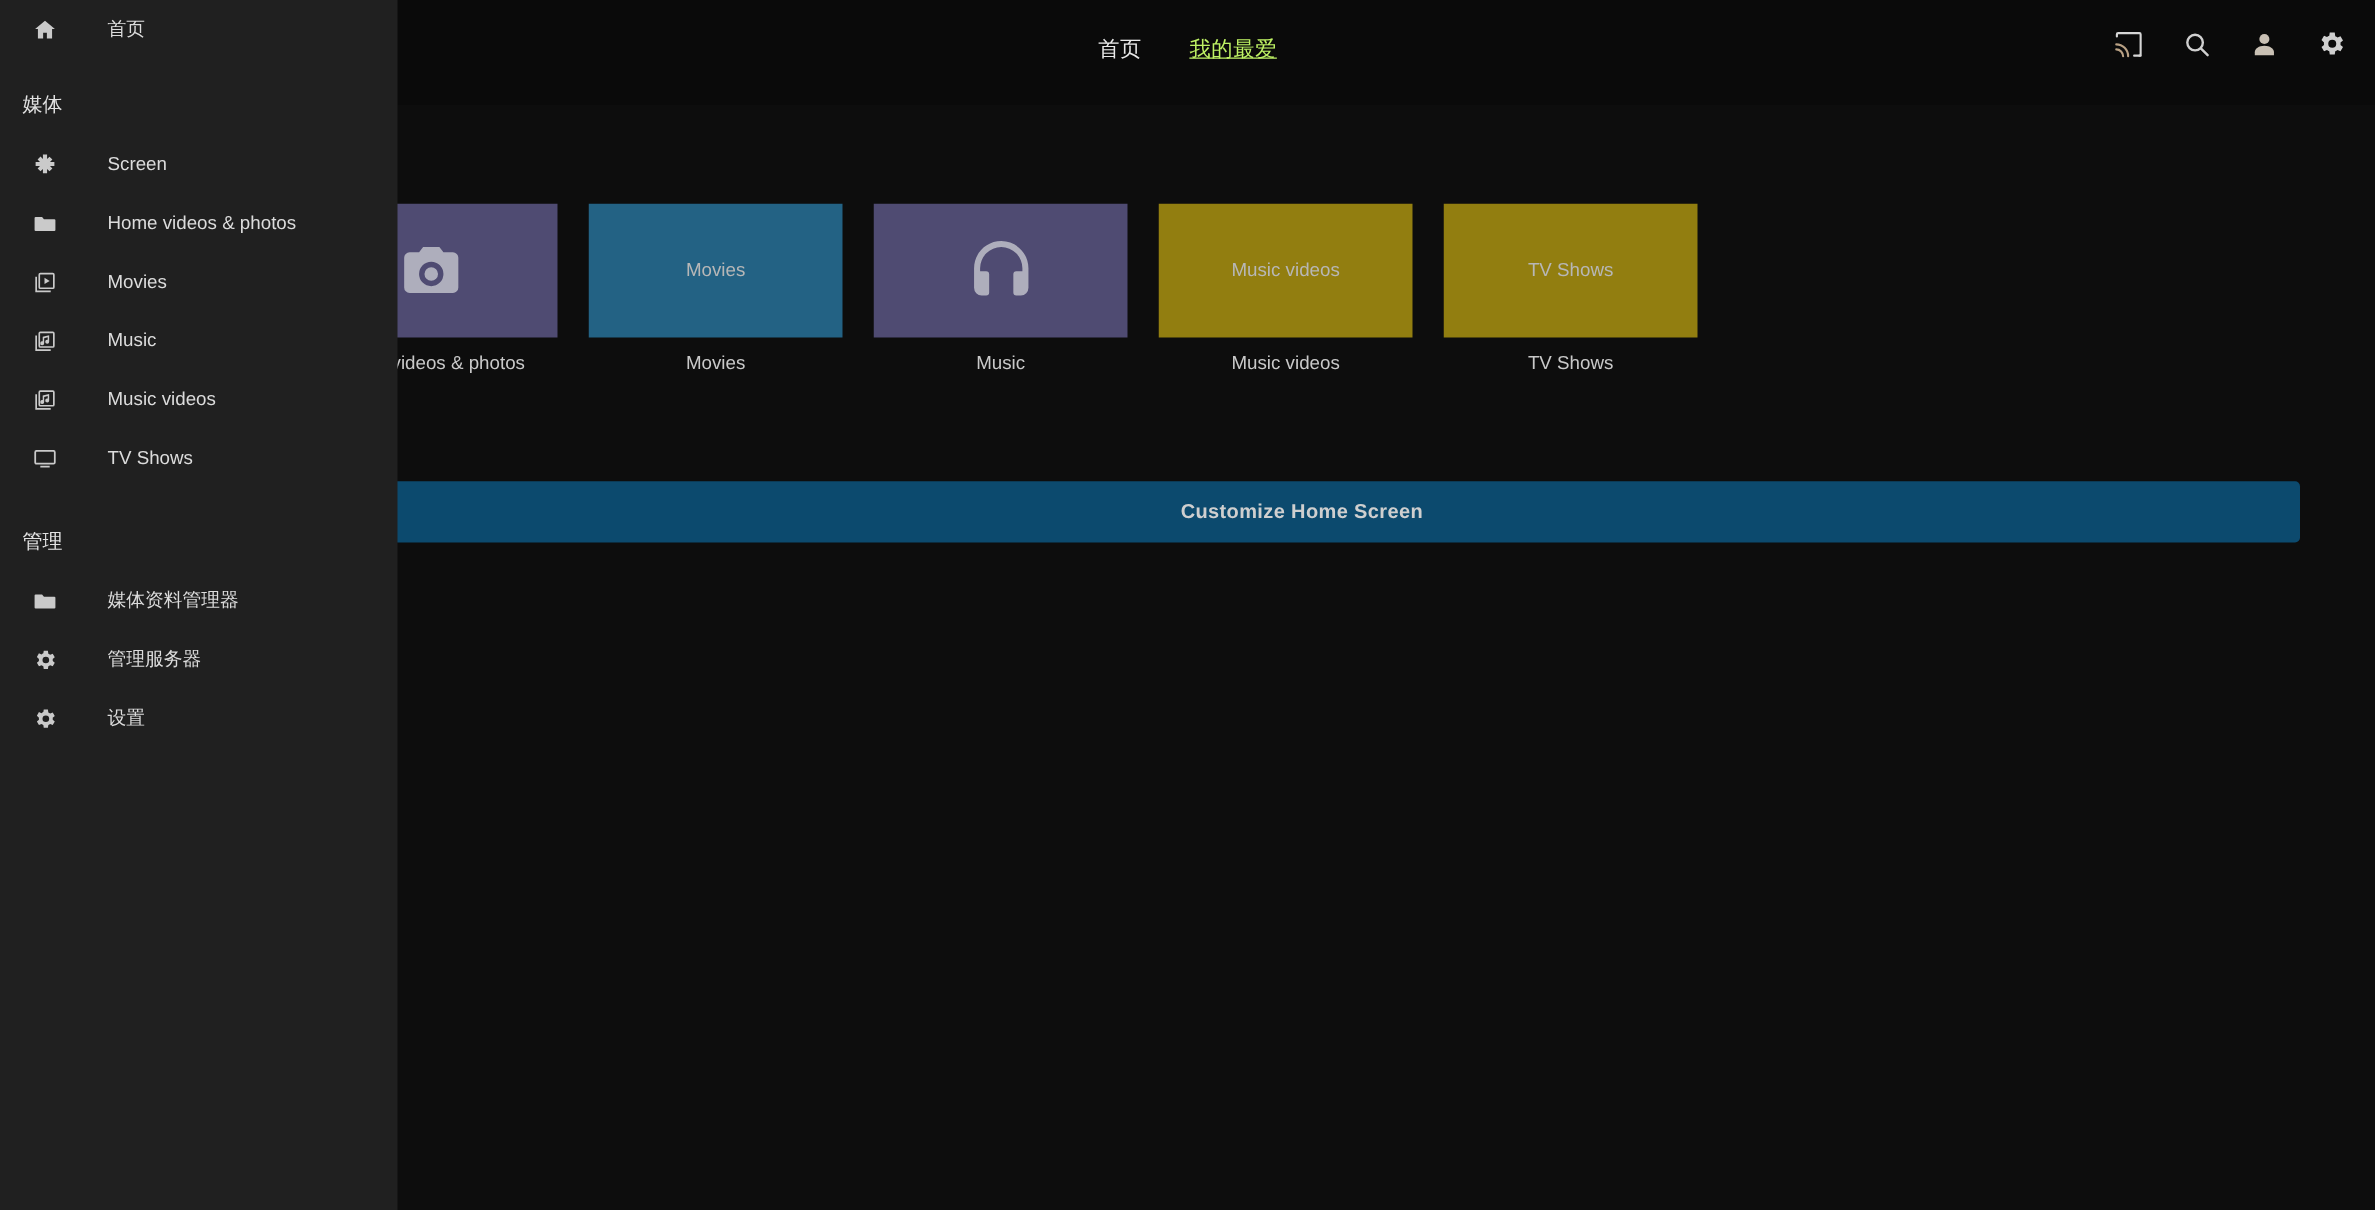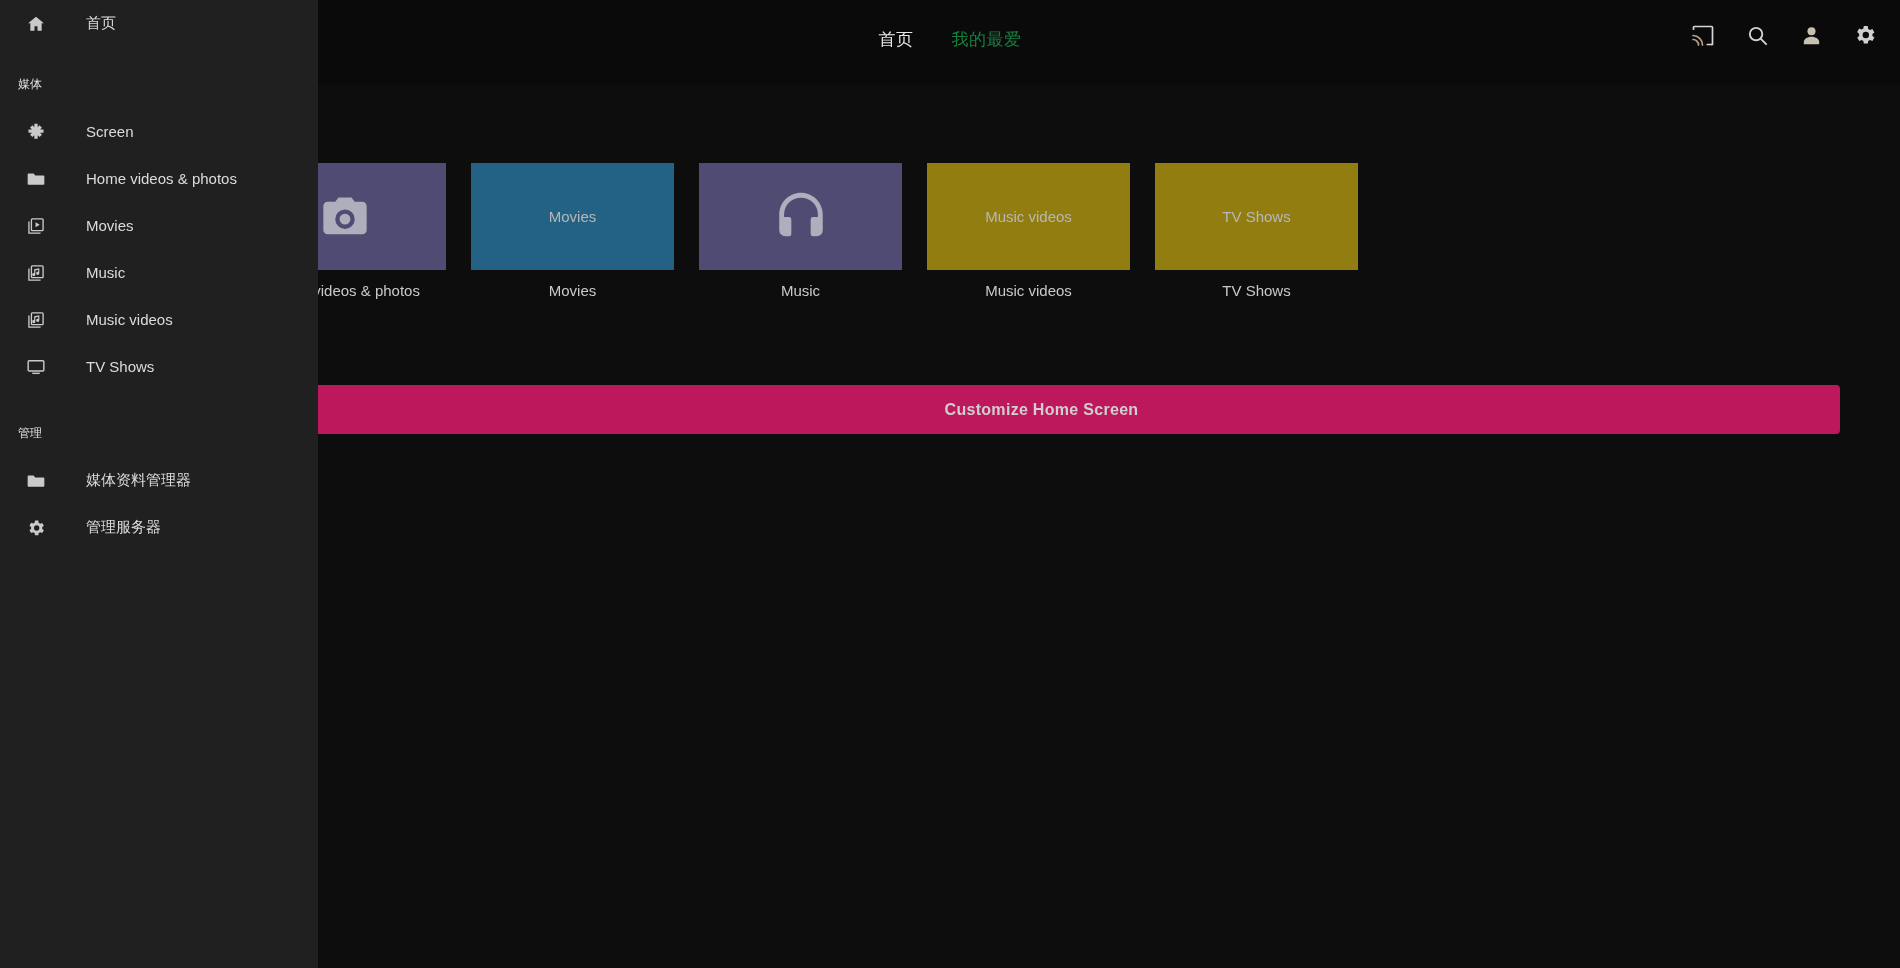--- a/index.html
+++ b/index.html
@@ -47,7 +47,7 @@
     white-space: nowrap;
   }
   .header-tab.active { color: #e8e8e8; font-weight: 500; }
-  .header-tab.inactive { color: #15803d; }
+  .header-tab.inactive { color: #bef264; text-decoration: underline; }
 
   .header-icons {
     position: absolute;

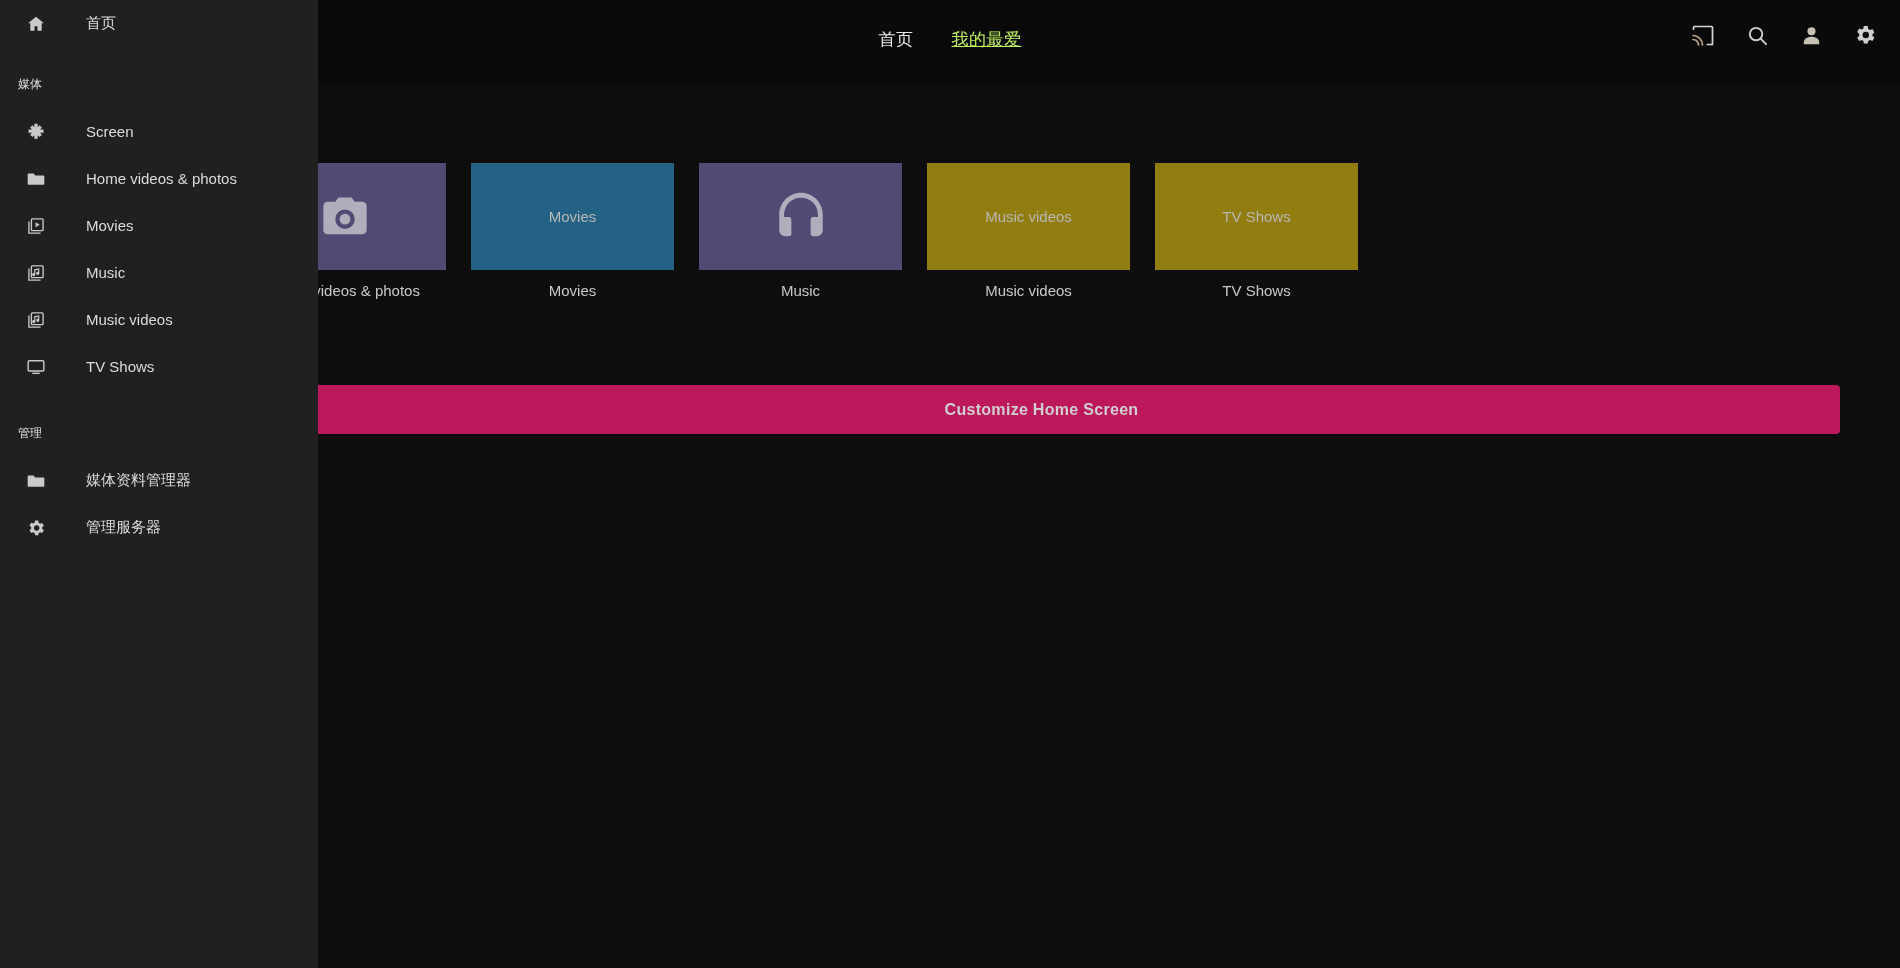--- a/index.html
+++ b/index.html
@@ -103,7 +103,7 @@
     display: flex;
     align-items: center;
     padding-left: 18px;
-    font-size: 12px;
+    font-size: 16px;
     color: #e2e2e2;
   }
   .spacer-sm { height: 14px; }

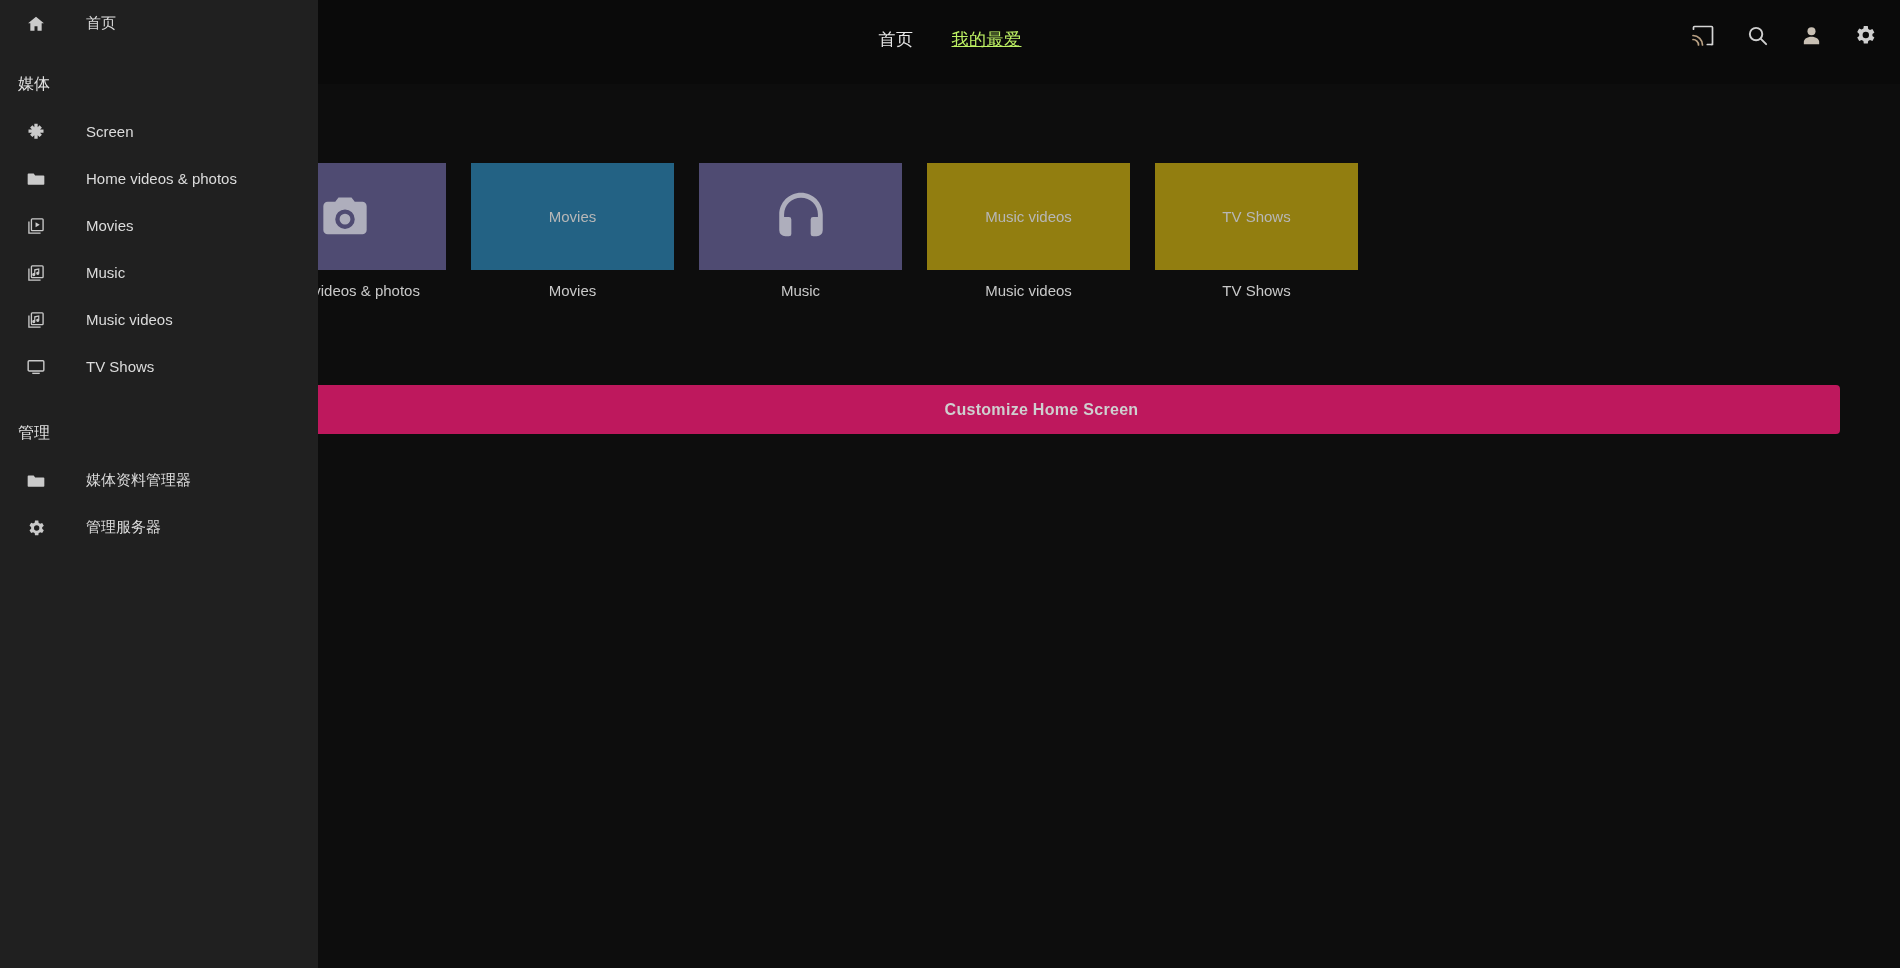--- a/index.html
+++ b/index.html
@@ -161,7 +161,7 @@
     left: 243px;
     width: 1597px;
     height: 49px;
-    background: #be185d;
+    background: #0c4a6e;
     border-radius: 4px;
     display: flex;
     align-items: center;

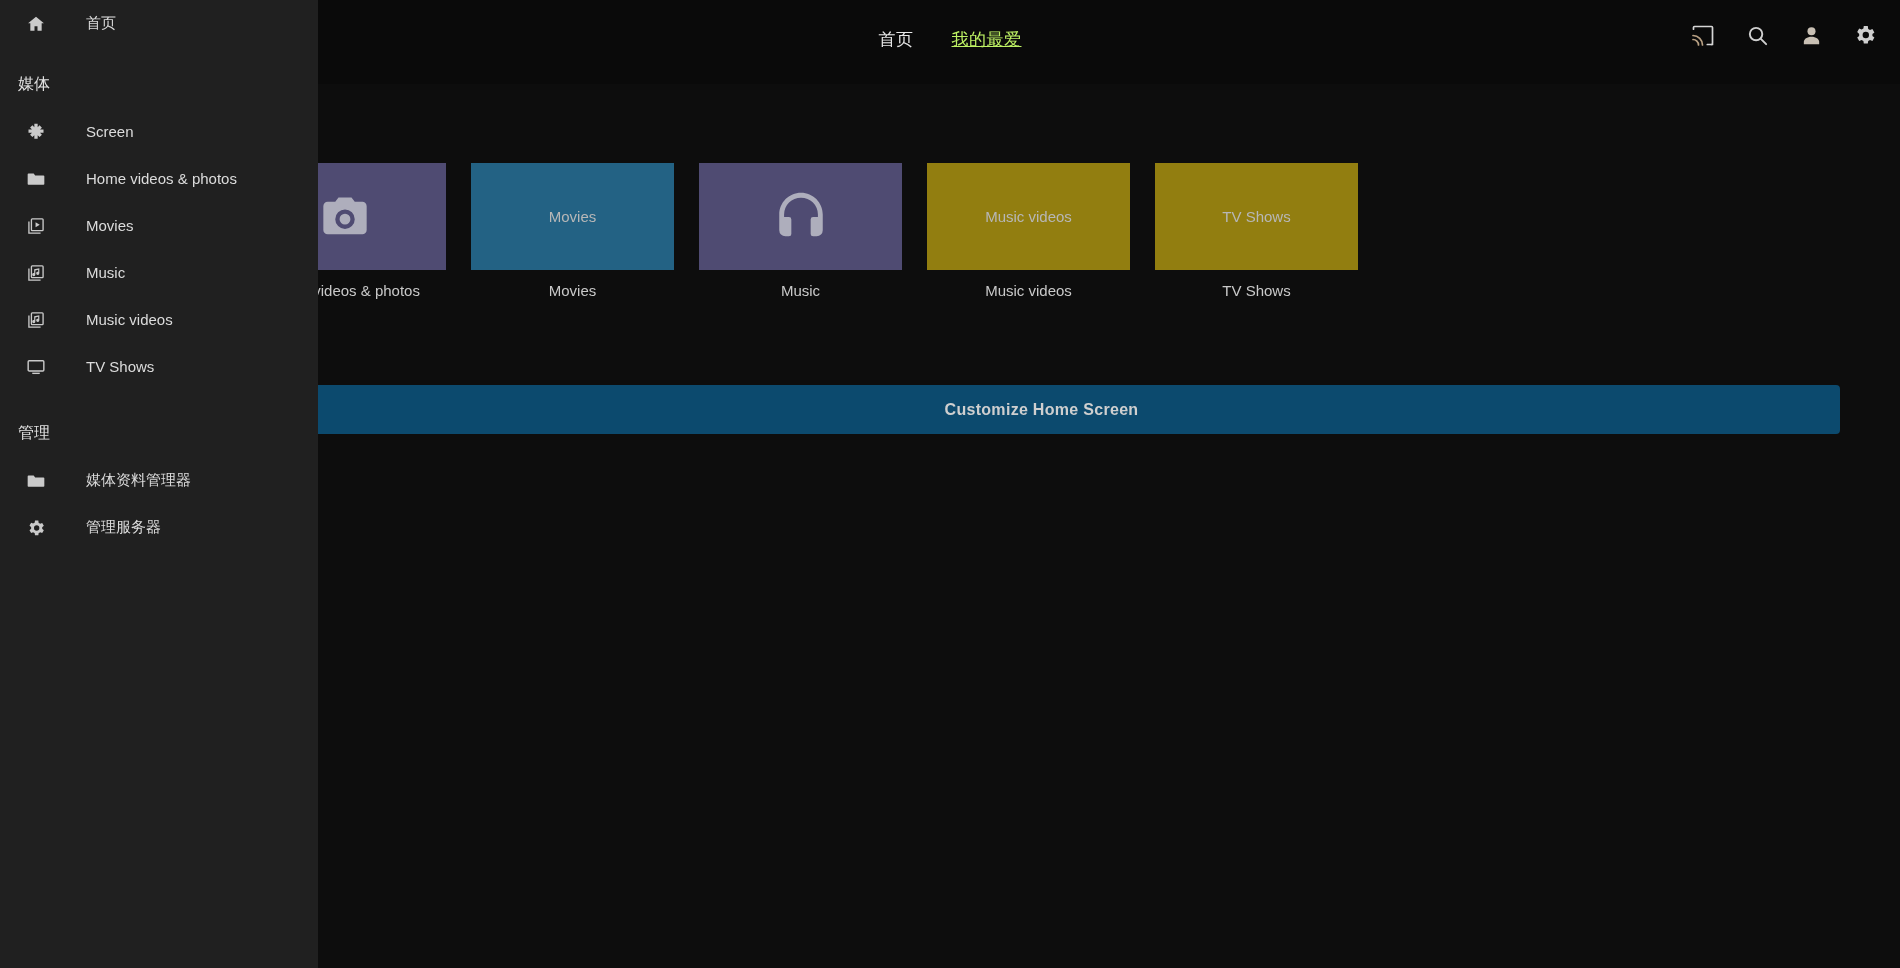--- a/index.html
+++ b/index.html
@@ -368,6 +368,14 @@
       <span class="s-label">管理服务器</span>
     </div>
 
+    <div class="side-item">
+      <span class="s-ico">
+        <svg width="20" height="20" viewBox="0 0 24 24" fill="#cacaca">
+          <path d="M19.4 13a7.8 7.8 0 0 0 0-2l2-1.6-2-3.4-2.4 1a7.6 7.6 0 0 0-1.8-1L14.8 3h-4l-.4 2.6a7.6 7.6 0 0 0-1.8 1l-2.4-1-2 3.4L6.2 11a7.8 7.8 0 0 0 0 2l-2 1.6 2 3.4 2.4-1c.55.42 1.16.77 1.8 1l.4 2.6h4l.4-2.6c.64-.25 1.25-.6 1.8-1l2.4 1 2-3.4-2-1.6zM12.8 15.2a3.2 3.2 0 1 1 0-6.4 3.2 3.2 0 0 1 0 6.4z"></path>
+        </svg>
+      </span>
+      <span class="s-label">设置</span>
+    </div>
 
 
   </div>

